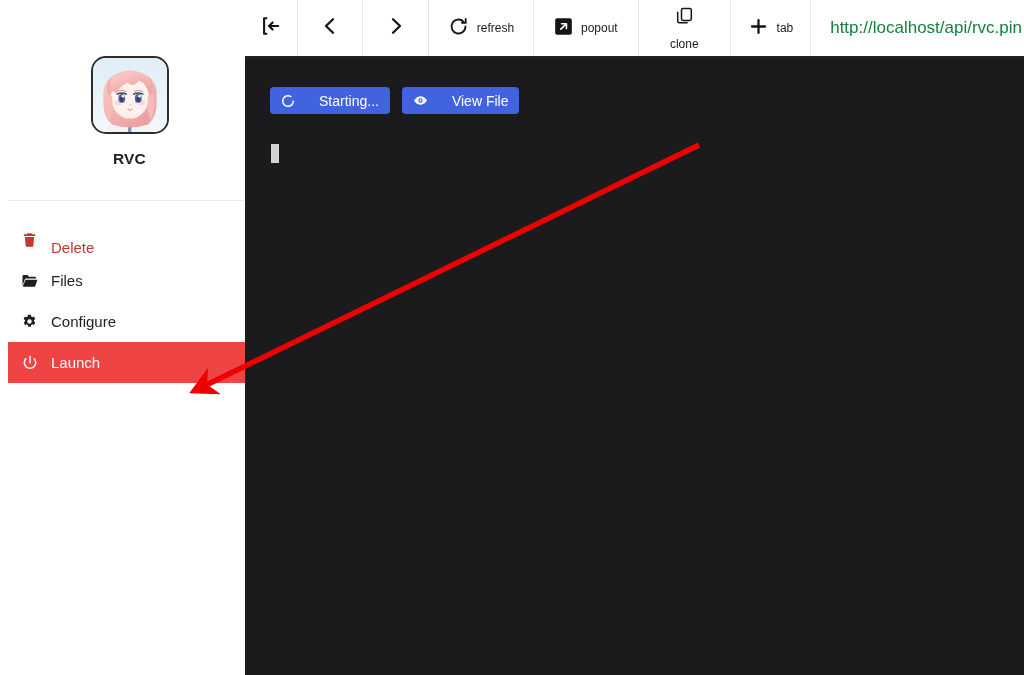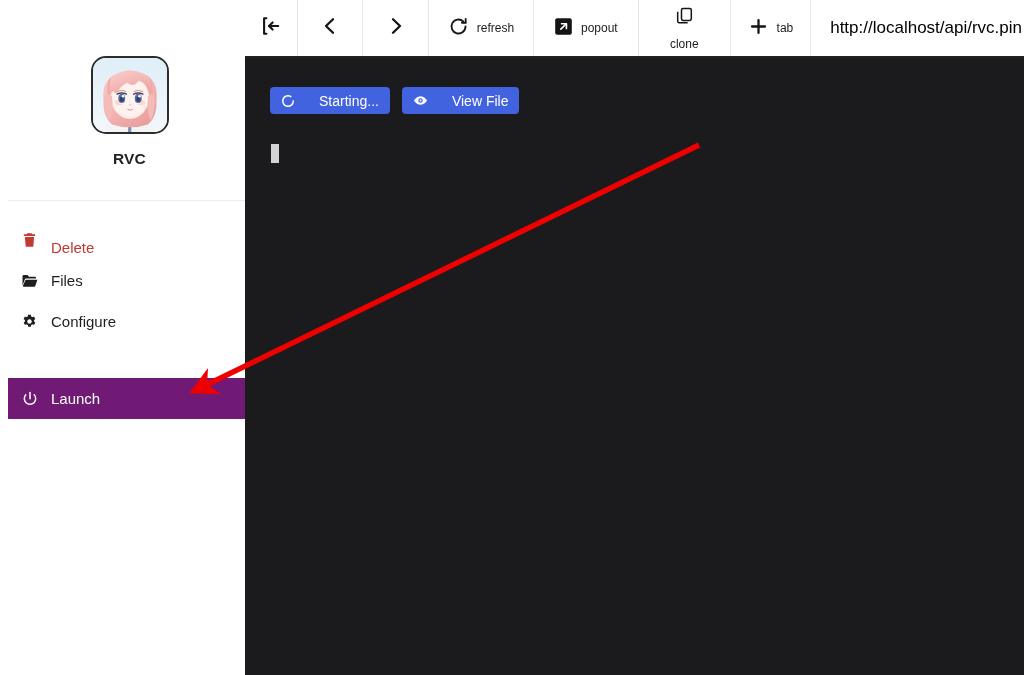--- a/index.html
+++ b/index.html
@@ -140,7 +140,7 @@
   }
   .tb-url .tb-urltext {
     font-size: 17px;
-    color: #000000;
+    color: #15803d;
     white-space: nowrap;
   }
 

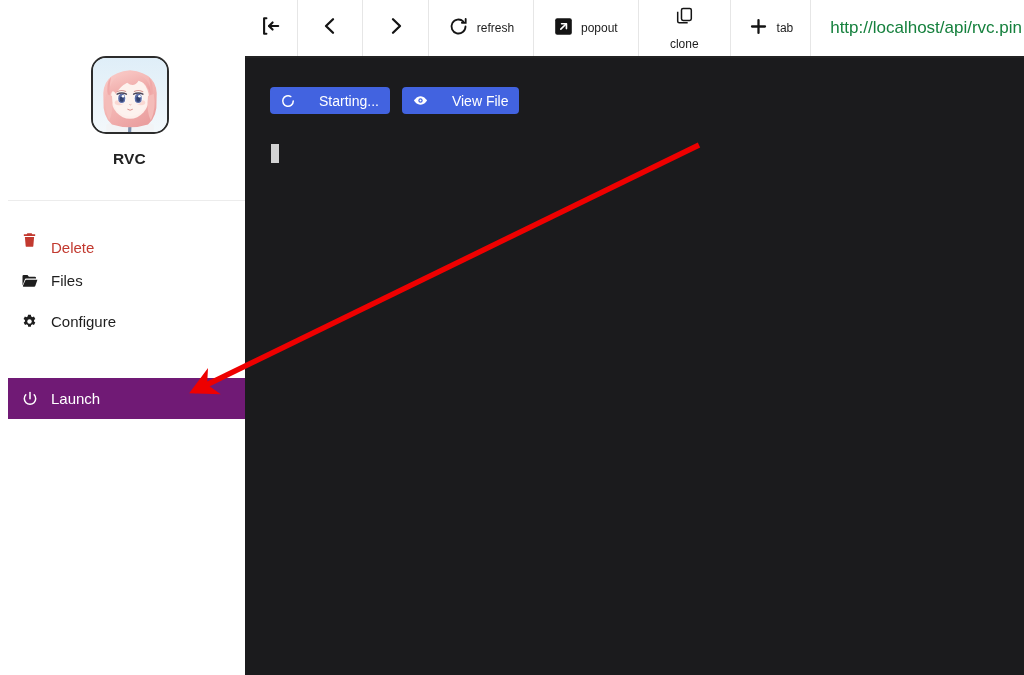--- a/index.html
+++ b/index.html
@@ -87,8 +87,7 @@
   }
   .menu-item.danger .mi-label { color: #c2392f; margin-top: 16px; }
   .menu-item.active {
-    background: #701a75;
-    margin-top: 36px;
+    background: #ef4444;
   }
   .menu-item.active .mi-label { color: #ffffff; }
   .menu-spacer-1 { height: 18px; }

